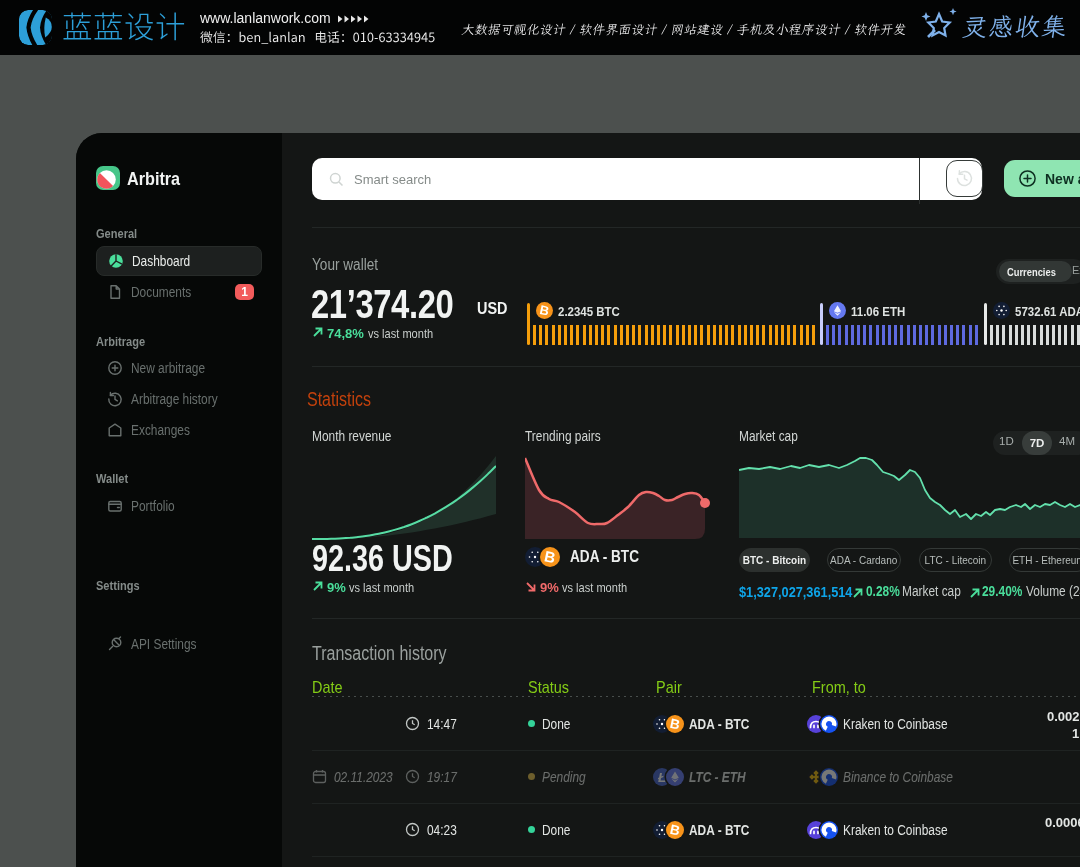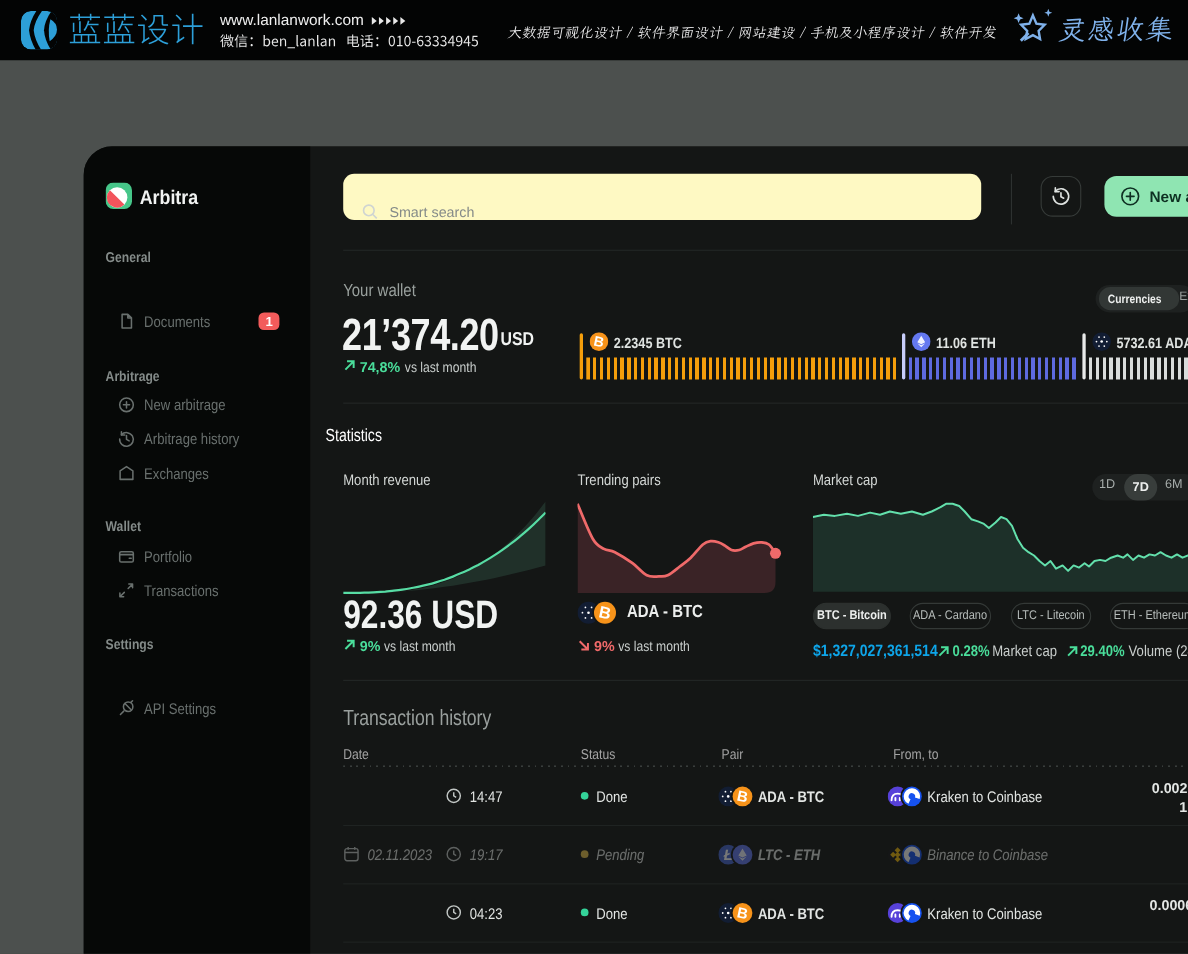--- a/index.html
+++ b/index.html
@@ -133,7 +133,7 @@
 </div>
   <div id="main">
 
-<div class="abs" style="left:30px;top:25px;width:580px;height:42px;background:#fef9c3;border-radius:10px;display:flex;align-items:flex-end">
+<div class="abs" style="left:30px;top:25px;width:670px;height:42px;background:#ffffff;border-radius:10px;display:flex;align-items:center">
   <svg style="margin:0 10px 0 17px" width="15" height="15" viewBox="0 0 15 15" fill="none" stroke="#cfd4d2" stroke-width="1.5">
             <circle cx="6.3" cy="6.3" r="4.8"></circle>
             <path d="M10,10 L13.5,13.5"></path>

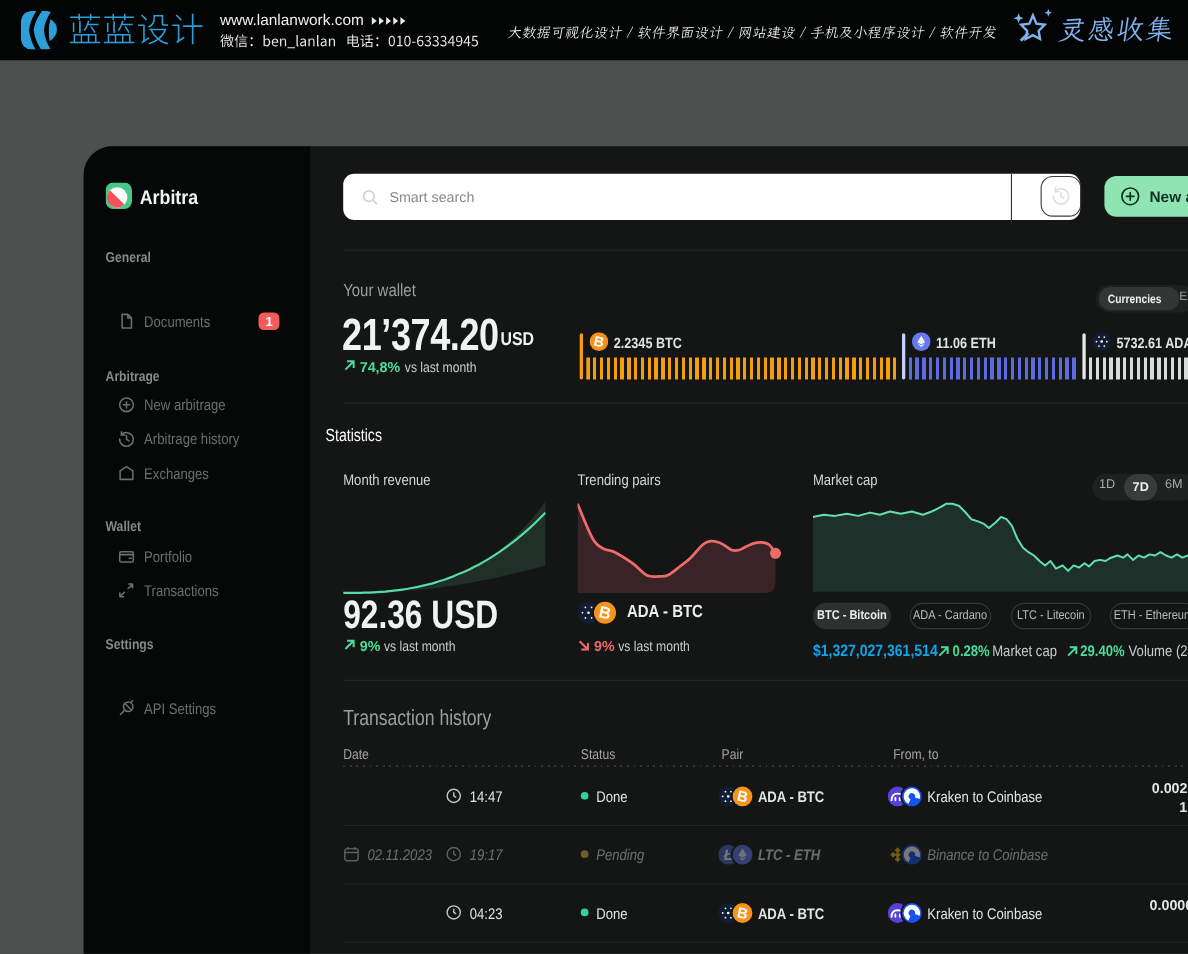--- a/index.html
+++ b/index.html
@@ -80,6 +80,13 @@
  </svg>
  <div class="abs" style="left:51px;top:36px;font-size:18px;font-weight:bold;color:#f1f3f2"><span class="cn9">Arbitra</span></div>
  <div class="slbl" style="top:93px"><span class="cnd">General</span></div>
+ <div class="sitem act" style="top:113px">
+          <svg width="16" height="16" viewBox="0 0 16 16">
+            <circle cx="8" cy="8" r="6.8" fill="#4ade9b"></circle>
+            <path d="M8,8 V1.2 M8,8 L14,11.2 M8,8 L3.2,13" stroke="#1d201f" stroke-width="1.4"></path>
+          </svg>
+          <span class="cnd">Dashboard</span>
+        </div>
  <div class="sitem" style="top:144px">
           <svg width="16" height="16" viewBox="0 0 16 16" fill="none" stroke="#69706e" stroke-width="1.4" stroke-linecap="round" stroke-linejoin="round">
             <path d="M4,1.8 h5.2 L12.5,5 V14.2 H4 Z M9.2,1.8 V5 H12.5"></path>

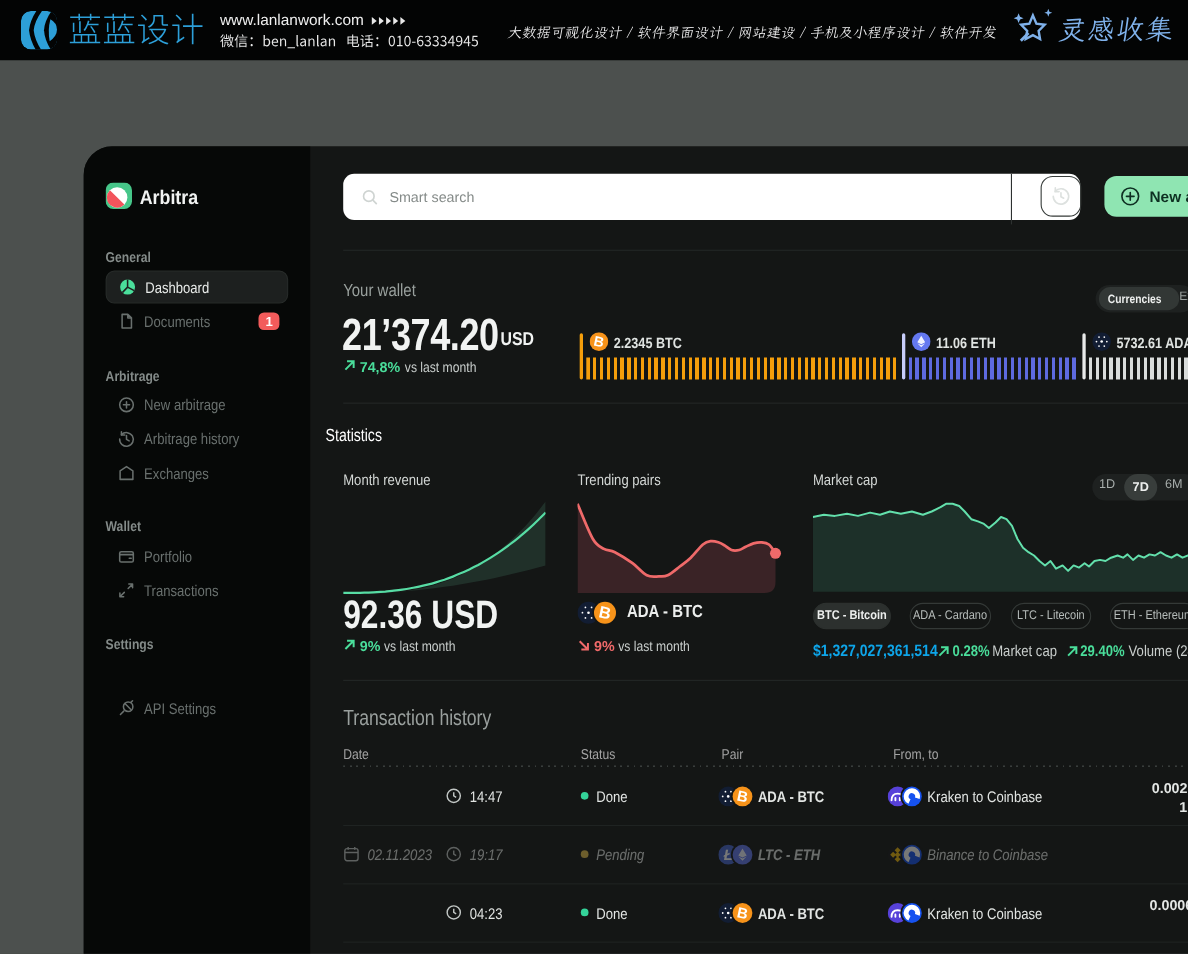--- a/index.html
+++ b/index.html
@@ -165,7 +165,7 @@
 <div class="hline" style="top:94px"></div>
 
 <div class="abs" style="left:30px;top:123px;font-size:16px;color:#99a09d"><span class="cnd">Your wallet</span></div>
-<div class="abs num" style="left:29px;top:148px;font-size:41px;white-space:nowrap"><span class="cn8" style="letter-spacing:-0.5px">21’374.20 </span><span class="abs" style="font-size:17px;left:144px;top:18px"><span class="cnd">USD</span></span></div>
+<div class="abs num" style="left:29px;top:148px;font-size:41px;white-space:nowrap"><span class="cn8" style="letter-spacing:-0.5px">21’374.20 </span><span class="abs" style="font-size:17px;left:166px;top:18px"><span class="cnd">USD</span></span></div>
 <div class="chg" style="left:30px;top:193px"><svg width="12" height="11" viewBox="0 0 12 11" style="margin-right:3px">
             <path d="M2,9 L9,2 M3.5,1.5 H9.5 V7.5" stroke="#4ade9b" stroke-width="1.8" fill="none"></path>
           </svg><span class="g">74,8%</span>&nbsp;<span style="font-weight:normal;color:#c9cecc" class="cnd">vs last month</span></div>

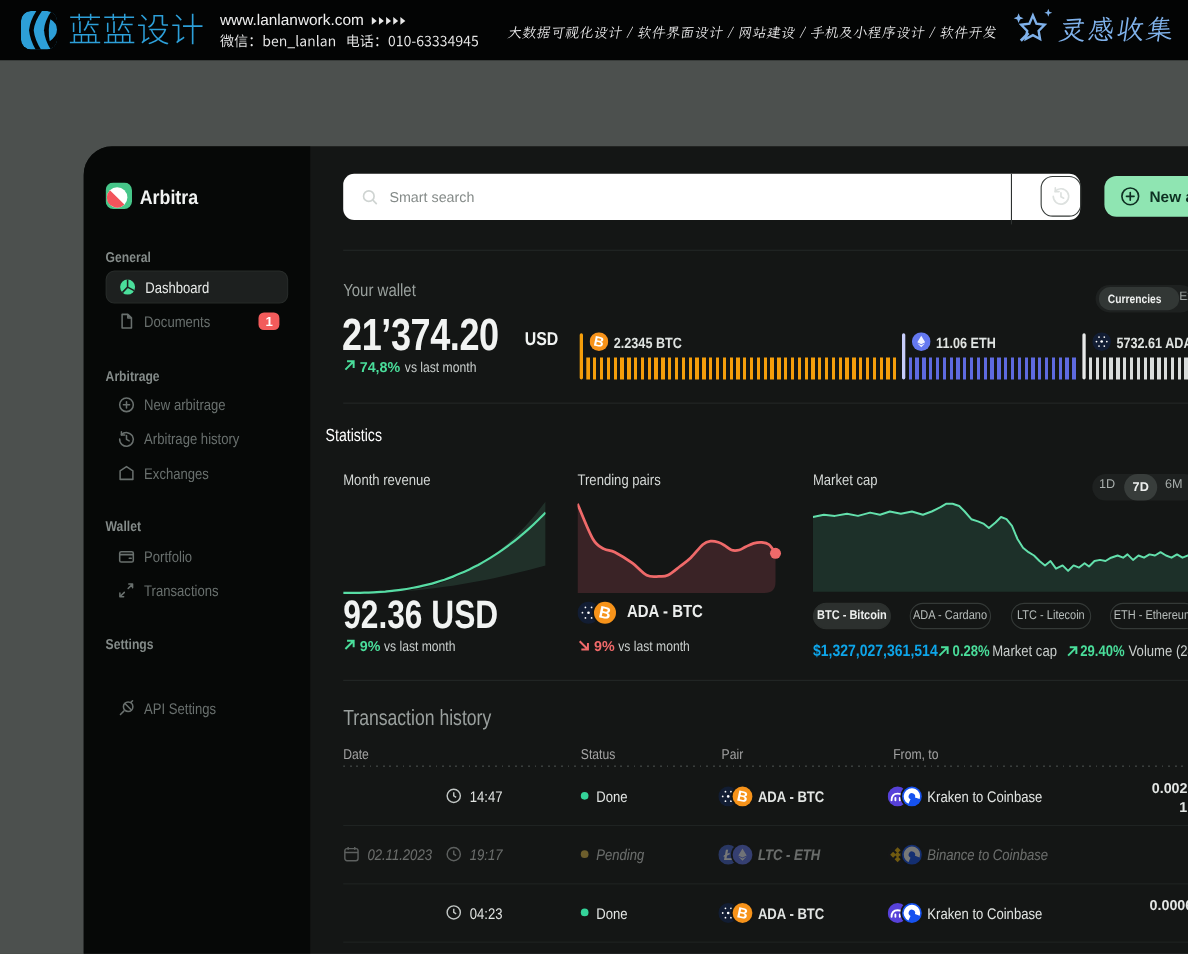--- a/index.html
+++ b/index.html
@@ -209,7 +209,7 @@
 </div>
 <div class="hline" style="top:233px"></div>
 
-<div class="abs" style="left:14px;top:255px;font-size:16px;color:#ffffff"><span class="cn8">Statistics</span></div>
+<div class="abs" style="left:25px;top:255px;font-size:20px;color:#c2410c"><span class="cn8">Statistics</span></div>
 <div class="abs" style="left:30px;top:295px;font-size:14px;color:#d3d7d5"><span class="cnd">Month revenue</span></div>
 <div class="abs" style="left:243px;top:295px;font-size:14px;color:#d3d7d5"><span class="cnd">Trending pairs</span></div>
 <div class="abs" style="left:457px;top:295px;font-size:14px;color:#d3d7d5"><span class="cnd">Market cap</span></div>

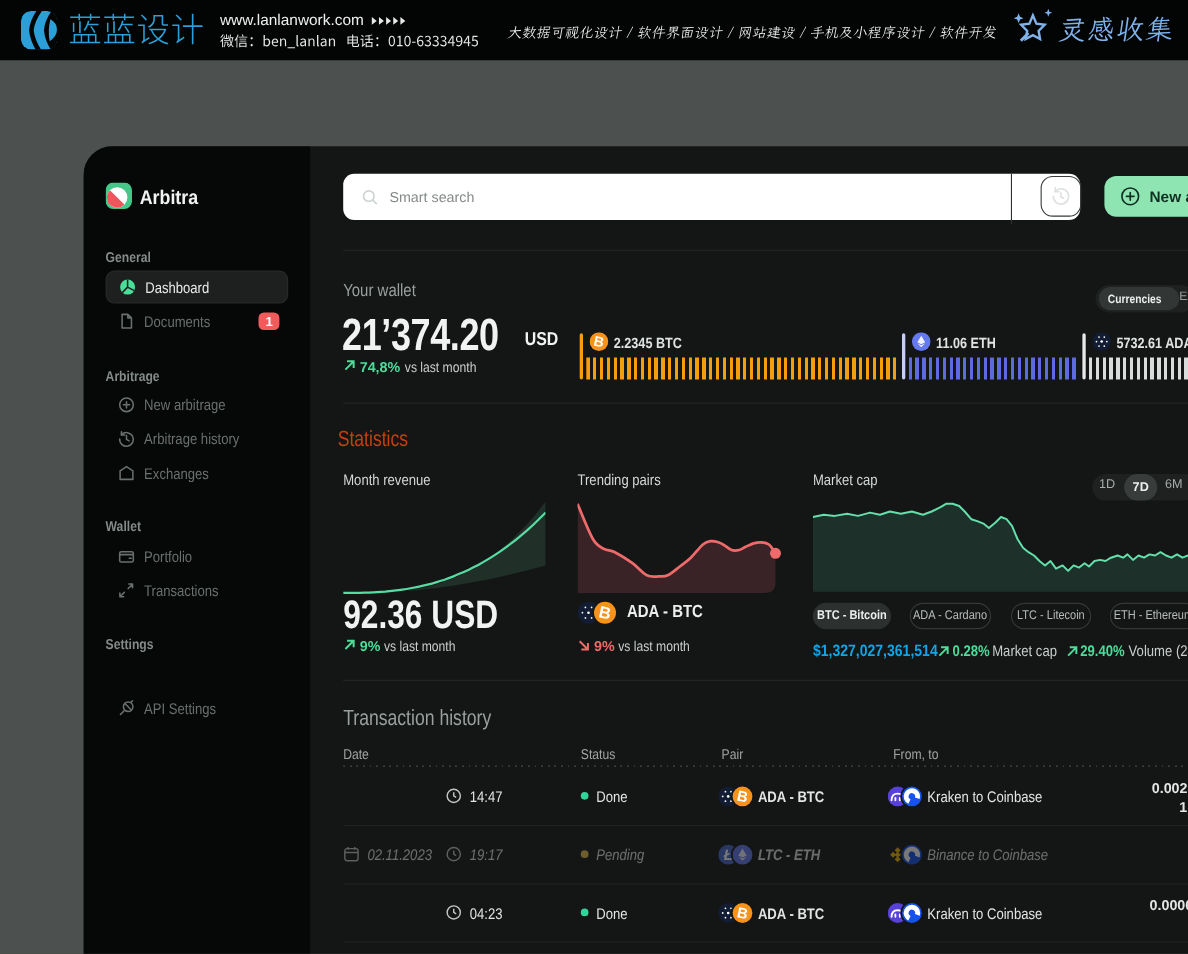--- a/index.html
+++ b/index.html
@@ -249,7 +249,7 @@
 <div class="abs" style="left:711px;top:298px;width:96px;height:24px;background:#1e2120;border-radius:12px"></div>
 <div class="abs" style="left:717px;top:302px;font-size:11.5px;color:#a7adab">1D</div>
 <div class="abs" style="left:740px;top:298px;width:30px;height:24px;background:#383d3b;border-radius:12px;display:flex;align-items:center;justify-content:center;font-size:11.5px;font-weight:bold;color:#eceeed">7D</div>
-<div class="abs" style="left:777px;top:302px;font-size:11.5px;color:#a7adab">6M</div>
+<div class="abs" style="left:777px;top:302px;font-size:11.5px;color:#a7adab">4M</div>
 
 <svg class="abs" style="left:457px;top:317px" width="351" height="92">
   <path d="M0.0,20.0 L10.0,18.0 L20.0,19.0 L31.0,17.0 L41.0,19.0 L52.0,16.0 L61.0,18.0 L70.0,15.0 L80.0,17.0 L90.0,15.0 L100.0,18.0 L108.0,15.0 L116.0,11.0 L121.0,8.0 L127.0,8.0 L133.0,10.0 L138.0,15.0 L144.0,22.0 L150.0,24.0 L155.0,26.0 L160.0,30.0 L166.0,25.0 L171.0,20.0 L176.0,22.0 L181.0,28.0 L186.0,40.0 L191.0,48.0 L196.0,52.0 L201.0,55.0 L206.0,60.0 L211.0,64.0 L216.0,60.0 L221.0,67.0 L227.0,64.0 L232.0,69.0 L237.0,64.0 L242.0,66.0 L247.0,62.0 L251.0,65.0 L256.0,60.0 L261.0,59.0 L266.0,60.0 L271.0,57.0 L277.0,55.0 L282.0,57.0 L286.0,54.0 L291.0,59.0 L296.0,55.0 L301.0,57.0 L306.0,54.0 L311.0,55.0 L316.0,52.0 L321.0,55.0 L326.0,57.0 L331.0,54.0 L336.0,57.0 L341.0,55.0 L346.0,57.0 L351.0,52.0 L351,88 L0,88 Z" fill="#1e332b" opacity=".9"></path>

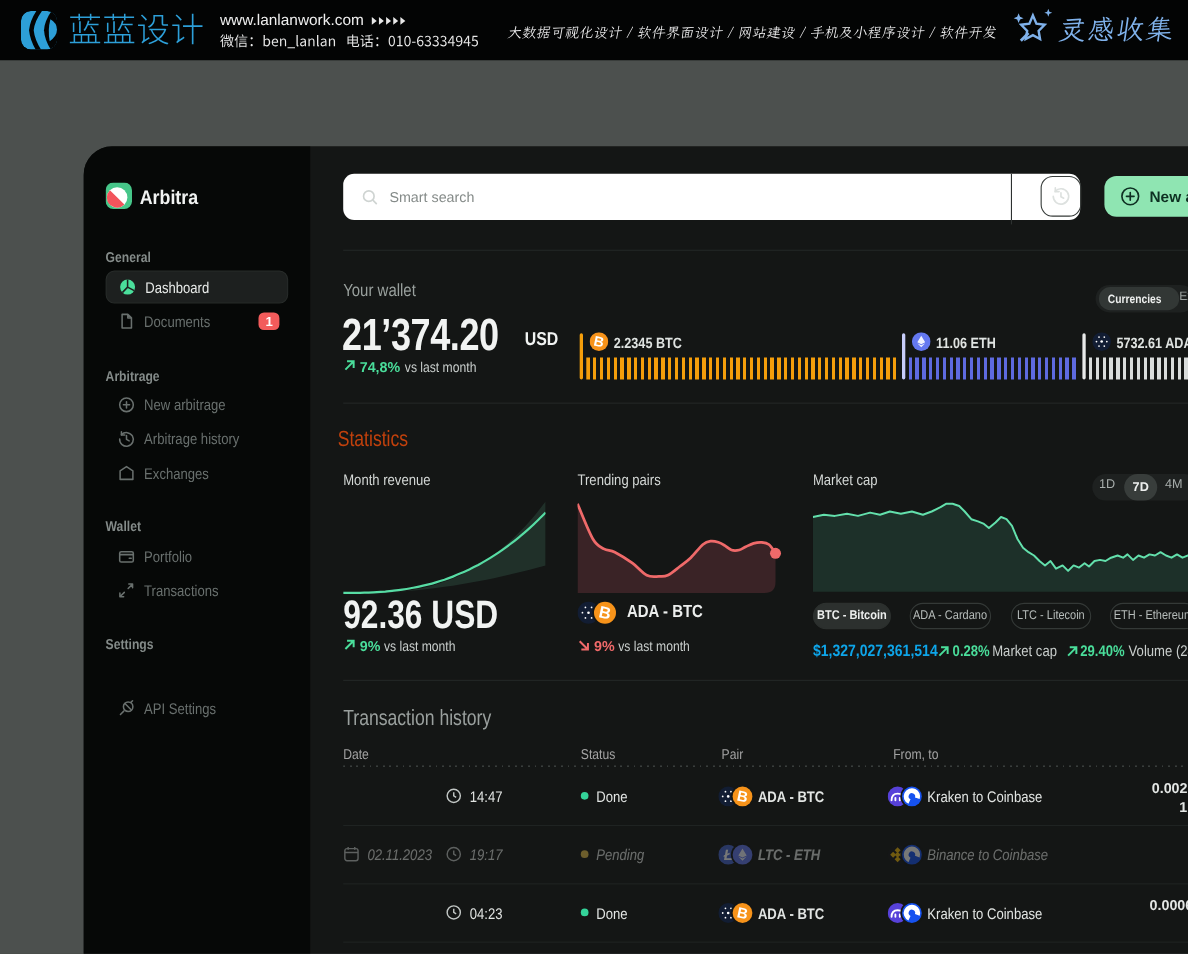--- a/index.html
+++ b/index.html
@@ -123,12 +123,6 @@
           </svg>
           <span class="cnd">Portfolio</span>
         </div>
- <div class="sitem" style="top:389px">
-          <svg width="16" height="16" viewBox="0 0 16 16" fill="none" stroke="#69706e" stroke-width="1.4" stroke-linecap="round" stroke-linejoin="round">
-            <path d="M2,13.5 L6,9.5 M2,13.5 v-3.4 M2,13.5 h3.4 M9.5,6 L13.5,2 M13.5,2 v3.4 M13.5,2 h-3.4"></path>
-          </svg>
-          <span class="cnd">Transactions</span>
-        </div>
  <div class="slbl" style="top:445px"><span class="cnd">Settings</span></div>
  <div class="sitem" style="top:496px">
           <svg width="16" height="16" viewBox="0 0 16 16" fill="none" stroke="#69706e" stroke-width="1.4" stroke-linecap="round" stroke-linejoin="round">

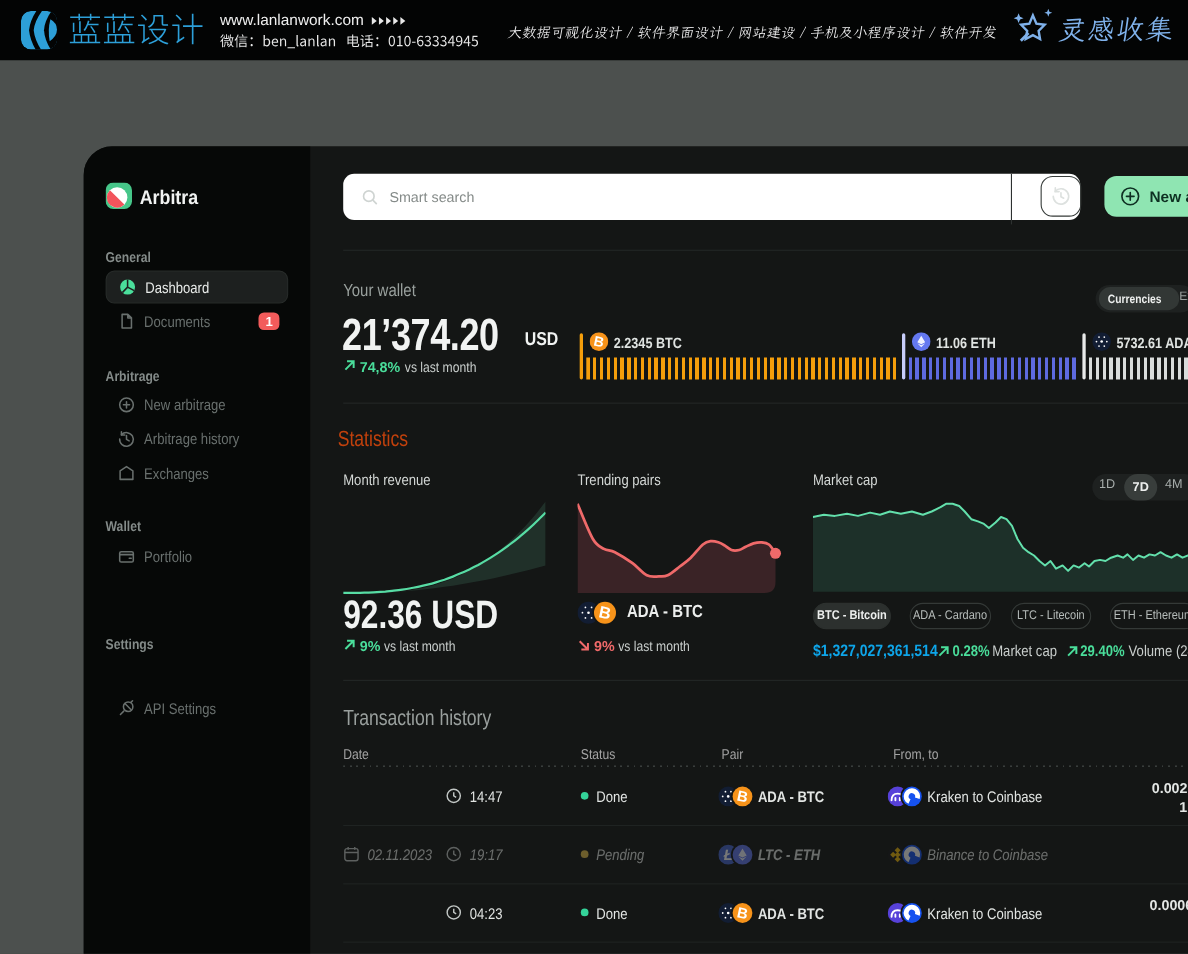--- a/index.html
+++ b/index.html
@@ -26,7 +26,7 @@
 .tick{position:absolute;height:20px;top:22px}
 .num{font-weight:bold;color:#f1f3f2}
 .chg{position:absolute;font-size:13px;color:#c9cecc;font-weight:bold}
-.tbl-h{position:absolute;font-size:13px;color:#a3a3a3}
+.tbl-h{position:absolute;font-size:17px;color:#84cc16}
 .cell{position:absolute;display:flex;align-items:center;font-size:14px;color:#e2e5e3}
 </style></head>
 <body>

